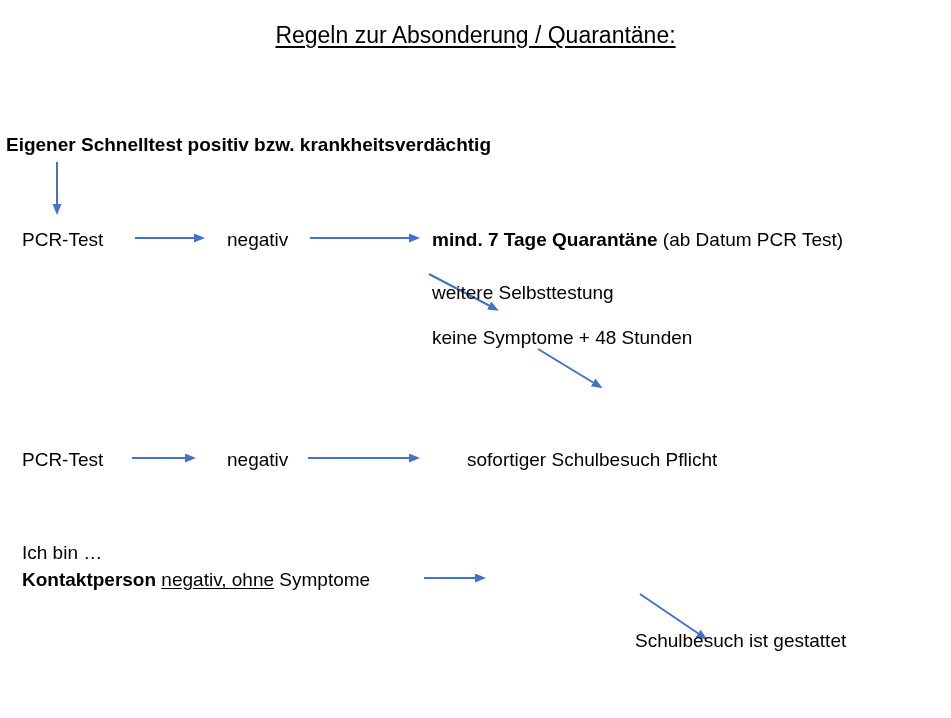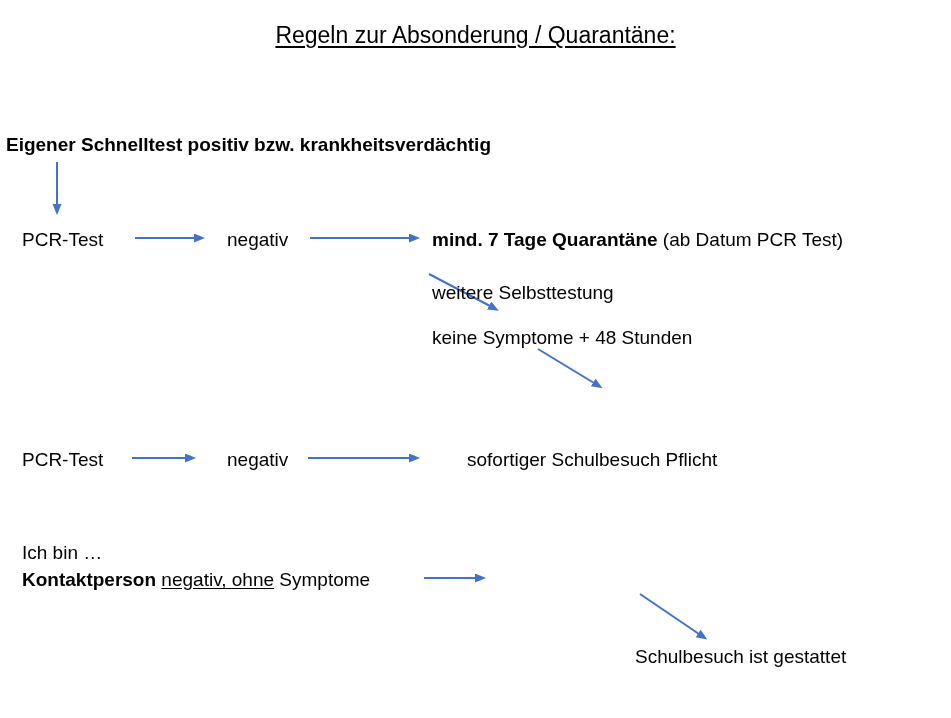--- a/index.html
+++ b/index.html
@@ -88,7 +88,7 @@
   <div class="txt" style="left:22px; top:567px;">
     <span class="bold">Kontaktperson </span><span class="ul">negativ, ohne</span><span> Symptome</span>
   </div>
-  <div class="txt" style="left:635px; top:644px;text-align:center;">Schulbesuch ist gestattet</div>
+  <div class="txt" style="left:635px; top:628px;text-align:center;">Schulbesuch ist gestattet</div>
 
 </div>
 

